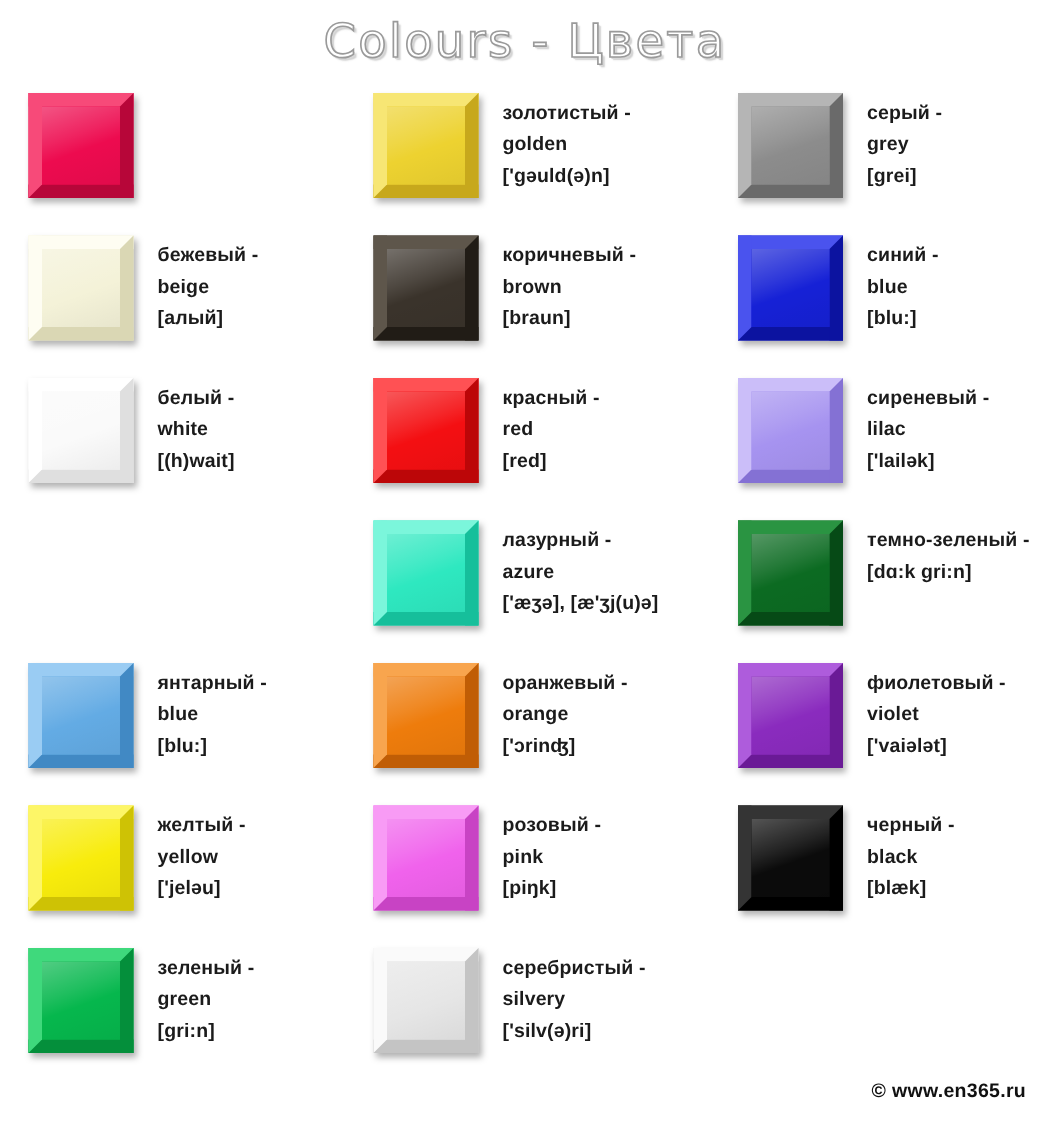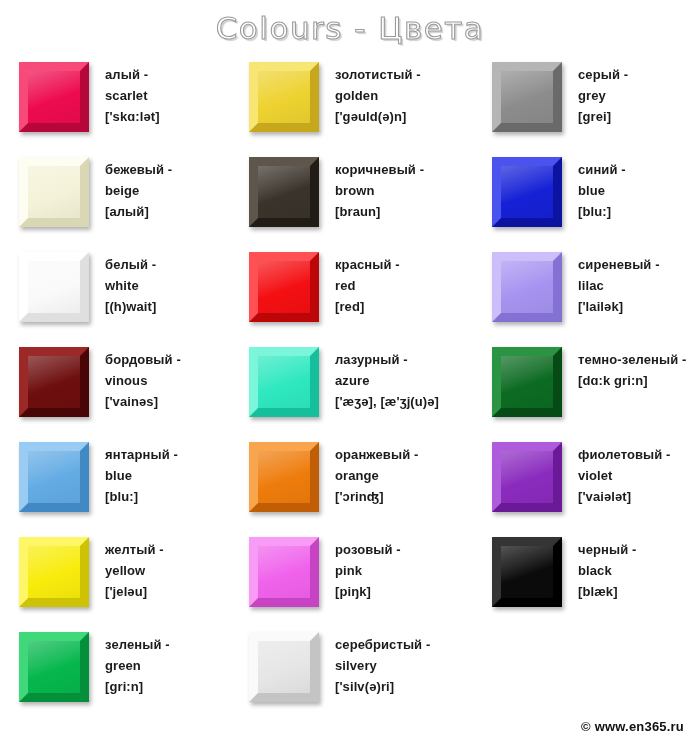--- a/index.html
+++ b/index.html
@@ -140,11 +140,6 @@
             <div class="face" style="background: rgb(237, 11, 79);"></div>
             <div class="gloss"></div>
           </div>
-          <div class="labels">
-            <span class="ru">алый -</span>
-            <span class="en">scarlet</span>
-            <span class="ipa">['skɑ:lət]</span>
-          </div>
         </div>
         <div class="cell col1">
           <div class="swatch" style="border-color: rgb(247, 230, 116) rgb(199, 168, 28) rgb(199, 168, 28) rgb(247, 230, 116); background: rgb(237, 210, 48);">

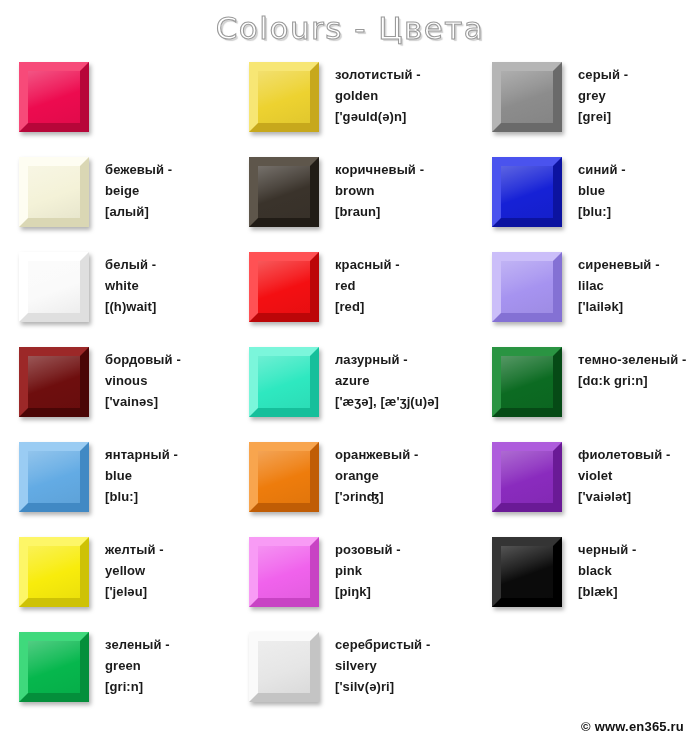--- a/index.html
+++ b/index.html
@@ -235,17 +235,6 @@
         </div>
       </div>
       <div class="row">
-        <div class="cell col0">
-          <div class="swatch" style="border-color: rgb(156, 40, 40) rgb(74, 6, 6) rgb(74, 6, 6) rgb(156, 40, 40); background: rgb(110, 14, 14);">
-            <div class="face" style="background: rgb(110, 14, 14);"></div>
-            <div class="gloss"></div>
-          </div>
-          <div class="labels">
-            <span class="ru">бордовый -</span>
-            <span class="en">vinous</span>
-            <span class="ipa">['vainəs]</span>
-          </div>
-        </div>
         <div class="cell col1">
           <div class="swatch" style="border-color: rgb(123, 246, 219) rgb(22, 191, 155) rgb(22, 191, 155) rgb(123, 246, 219); background: rgb(46, 232, 192);">
             <div class="face" style="background: rgb(46, 232, 192);"></div>

